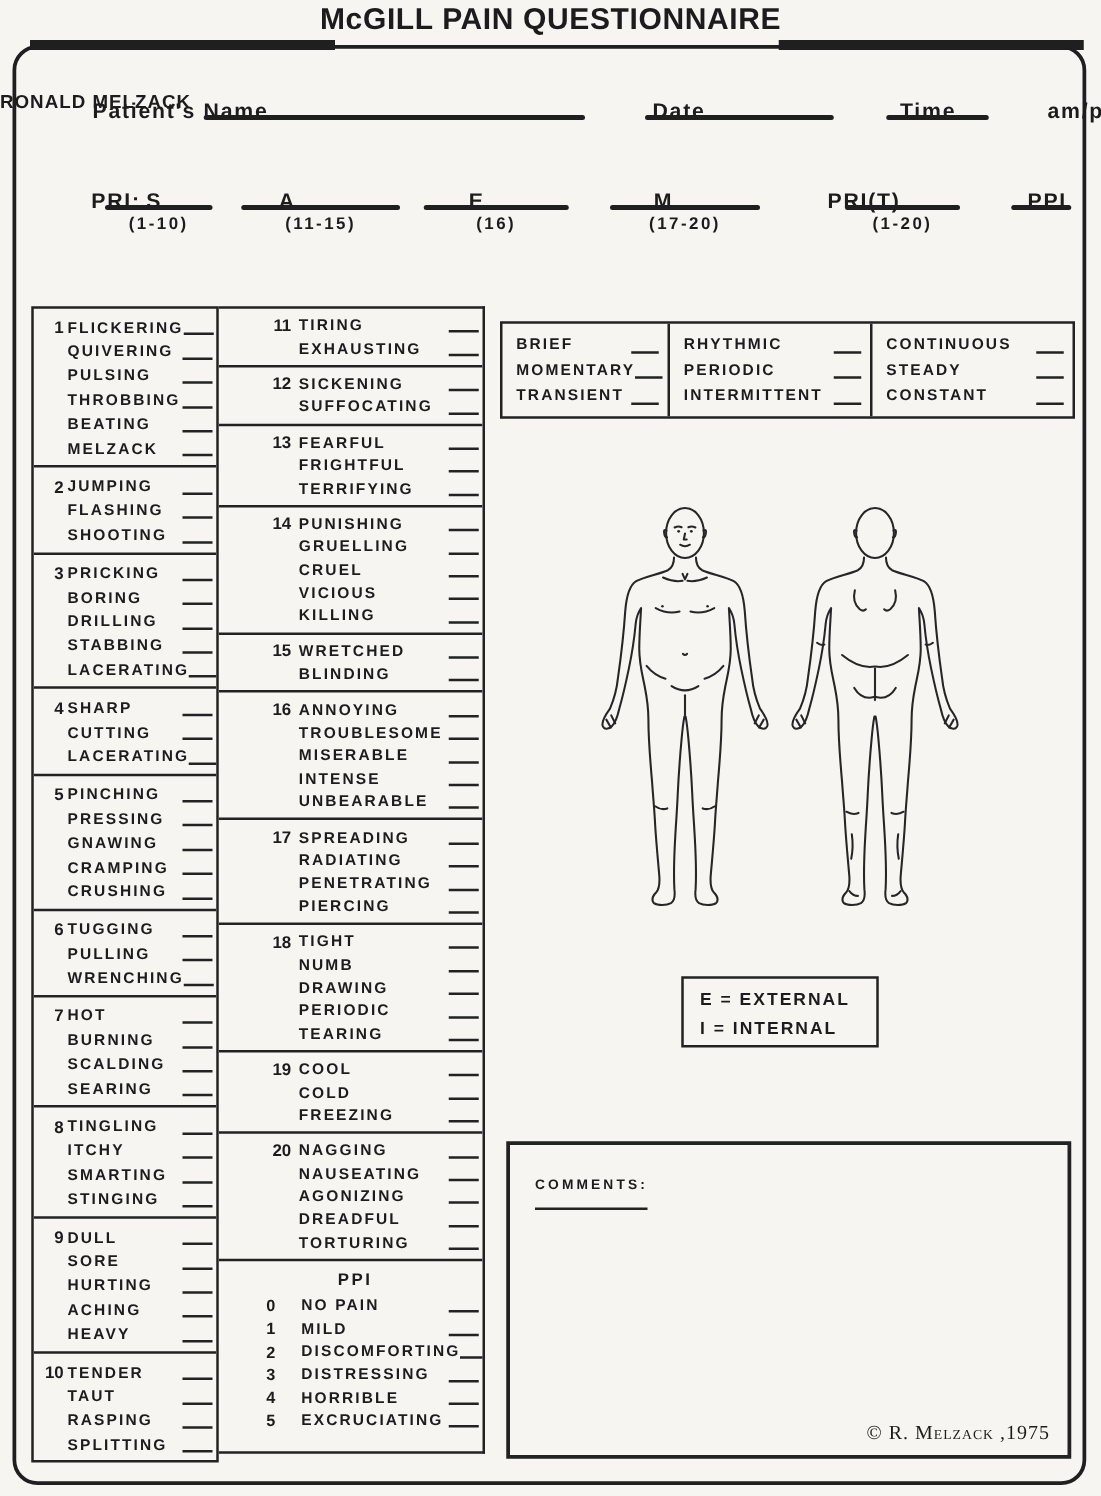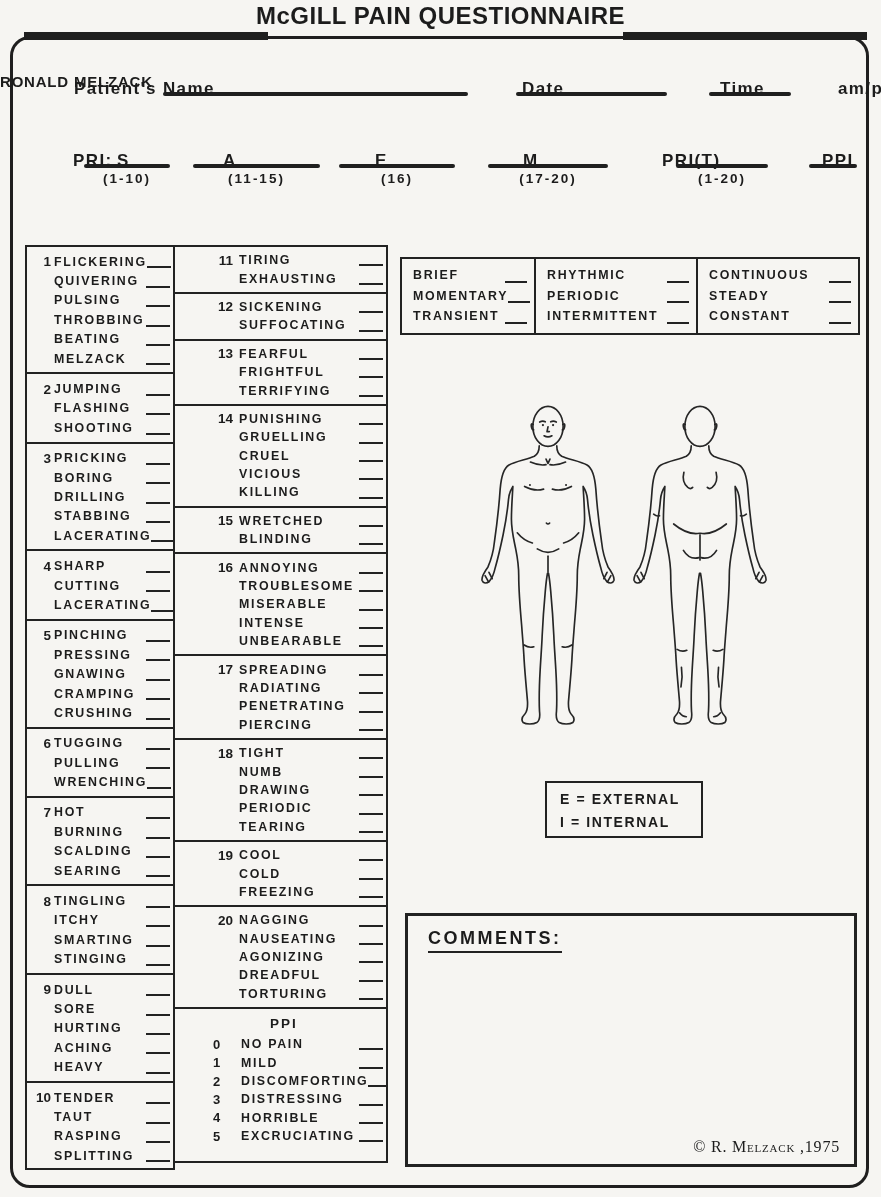--- a/index.html
+++ b/index.html
@@ -48,8 +48,8 @@
           letter-spacing:1.6px;}
   .comments{position:absolute;left:405px;top:913px;width:452px;height:254px;
             border:3px solid #222;box-sizing:border-box;}
-  .comments-label{position:absolute;left:20px;top:12px;font-size:18px;font-weight:700;
-            letter-spacing:2.5px;border-bottom:2px solid #222;padding-bottom:2px;}
+  .comments-label{position:absolute;left:20px;top:26px;font-size:11px;font-weight:700;
+            letter-spacing:2.5px;border-bottom:2px solid #222;padding-bottom:12px;}
   .copyright{position:absolute;right:14px;bottom:8px;font-family:"Liberation Serif",serif;
             font-variant:small-caps;font-size:16px;letter-spacing:.8px;}
   .figure{position:absolute;}

